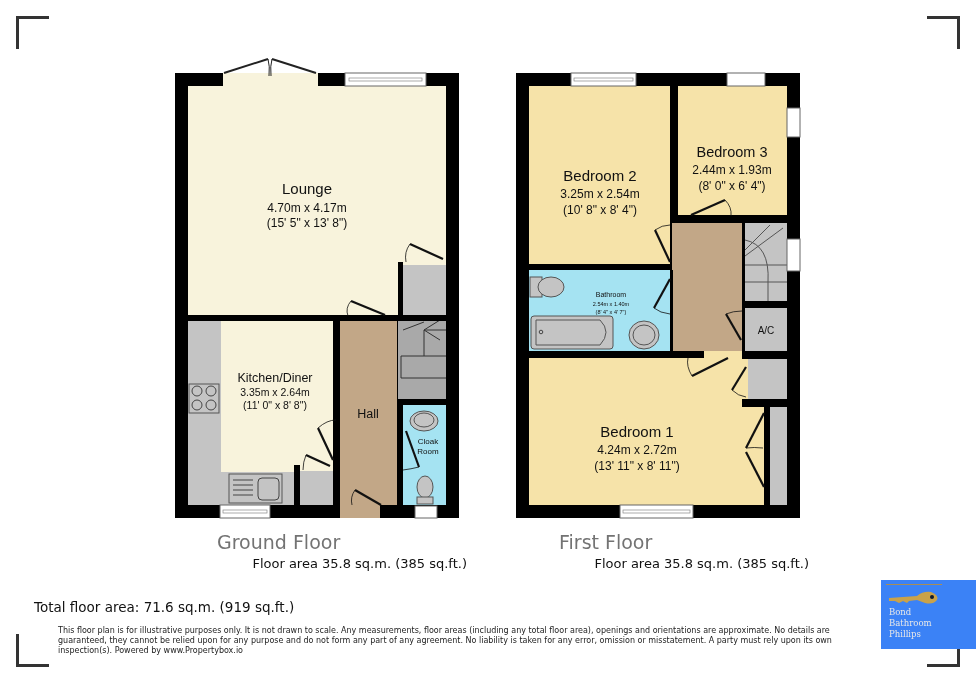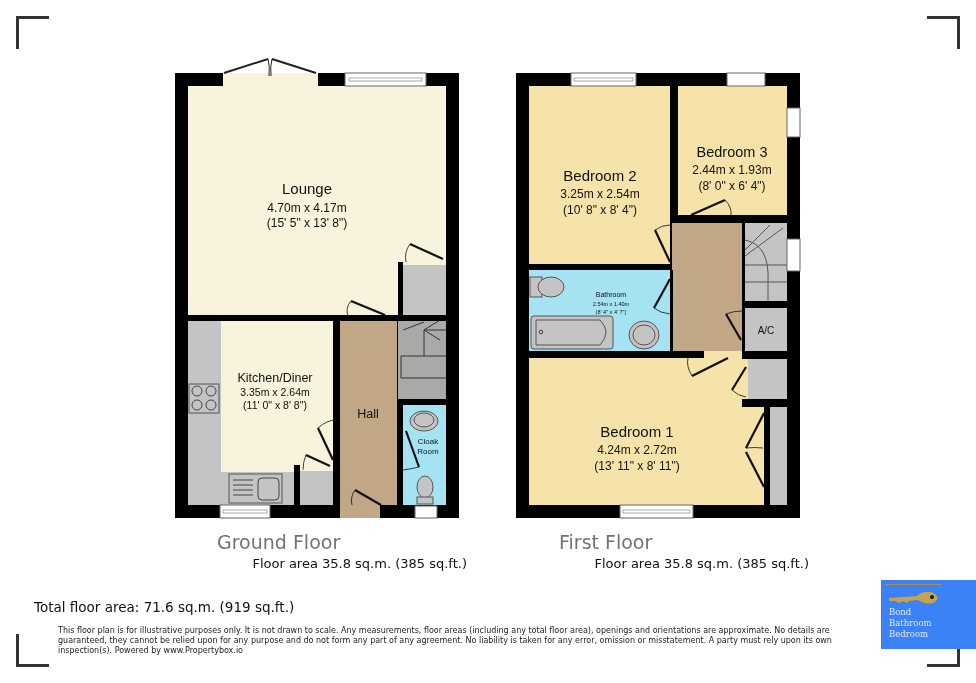--- a/index.html
+++ b/index.html
@@ -246,7 +246,7 @@
   <div class="txt">
     <div>Bond</div>
     <div>Bathroom</div>
-    <div>Bedroom</div>
+    <div>Phillips</div>
   </div>
 </div>
 

